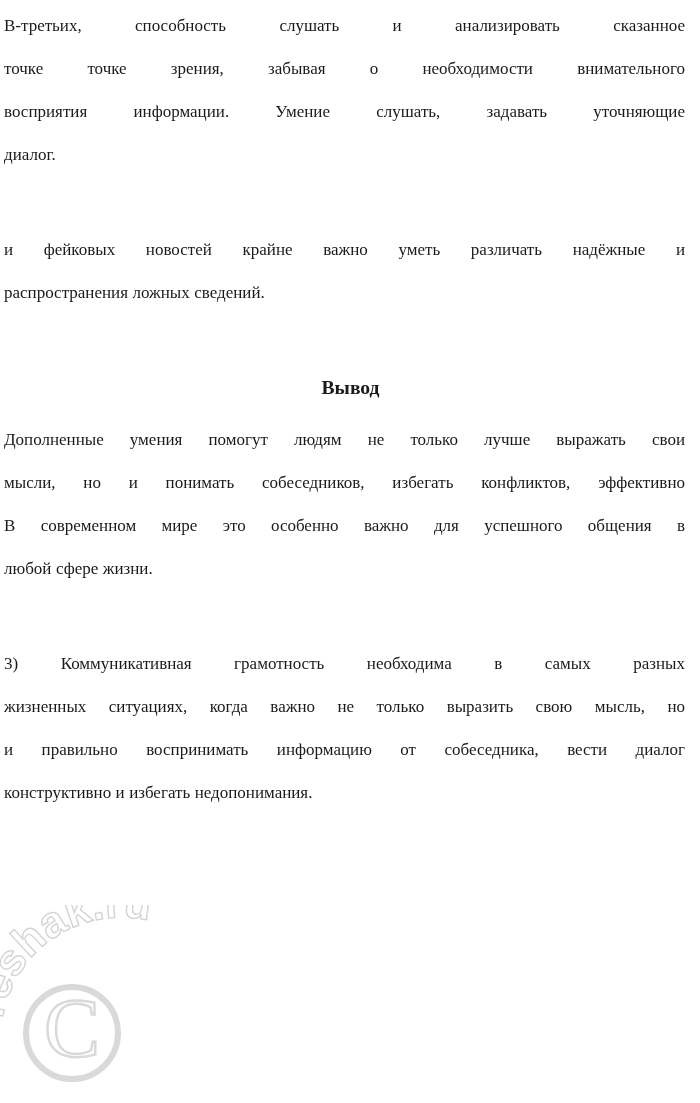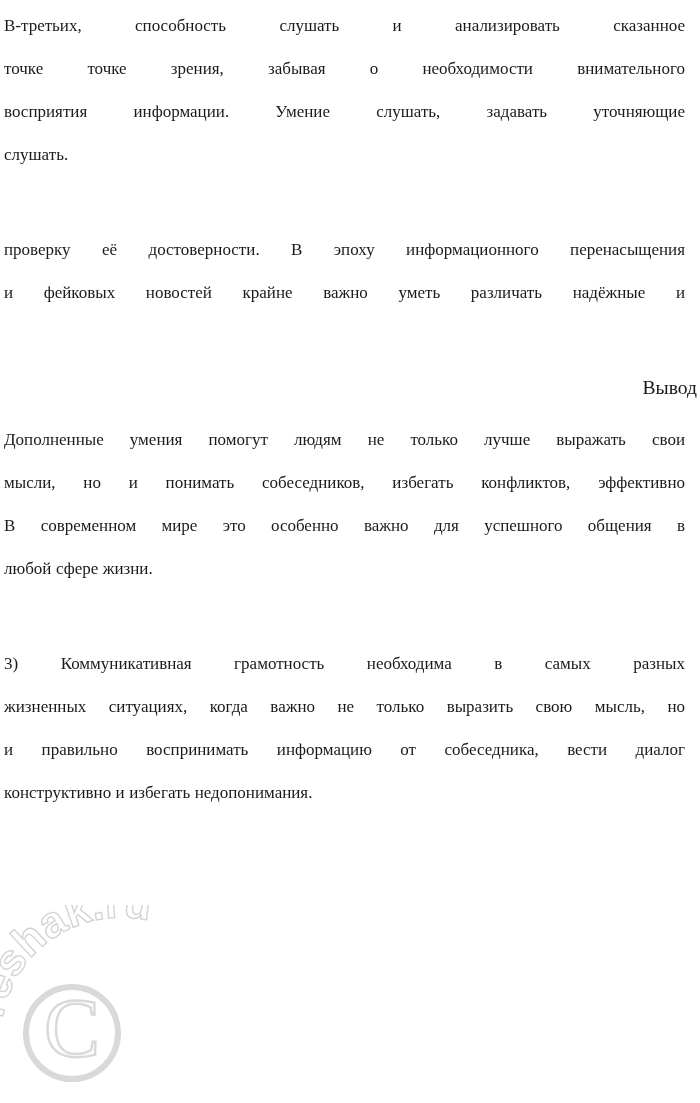--- a/index.html
+++ b/index.html
@@ -110,7 +110,7 @@
         <span class="ln">В-третьих, способность слушать и анализировать сказанное</span>
         <span class="ln">точке точке зрения, забывая о необходимости внимательного</span>
         <span class="ln">восприятия информации. Умение слушать, задавать уточняющие</span>
-        <span class="ln last">слушать.</span>
+        <span class="ln last">диалог.</span>
       </p>
       <p class="para">
         <span class="ln">проверку её достоверности. В эпоху информационного перенасыщения</span>

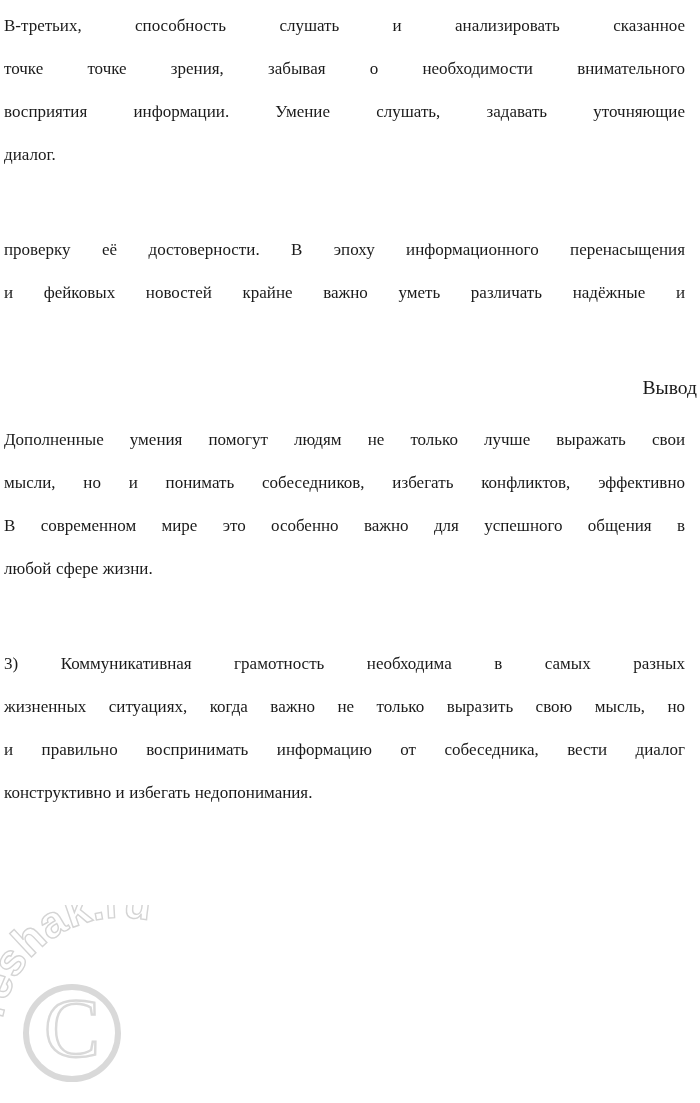--- a/index.html
+++ b/index.html
@@ -113,7 +113,6 @@
         <span class="ln last">диалог.</span>
       </p>
       <p class="para">
-        <span class="ln">проверку её достоверности. В эпоху информационного перенасыщения</span>
         <span class="ln">и фейковых новостей крайне важно уметь различать надёжные и</span>
       </p>
       <h2 class="heading">Вывод</h2>

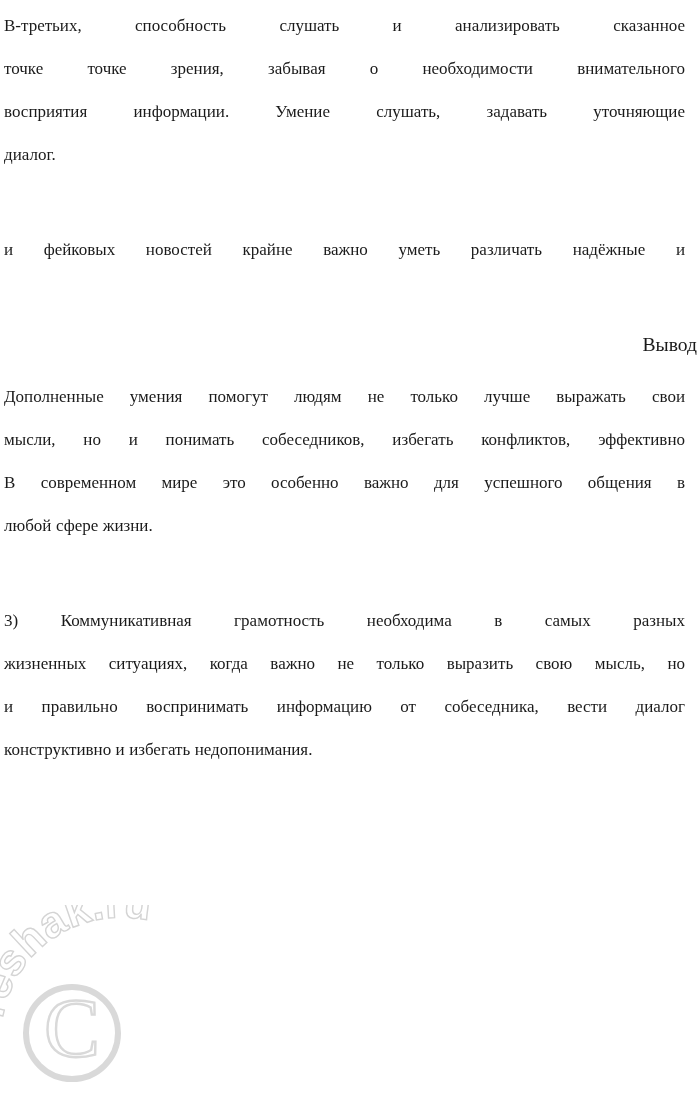--- a/index.html
+++ b/index.html
@@ -114,6 +114,7 @@
       </p>
       <p class="para">
         <span class="ln">и фейковых новостей крайне важно уметь различать надёжные и</span>
+        <span class="ln last">распространения ложных сведений.</span>
       </p>
       <h2 class="heading">Вывод</h2>
       <p class="para">

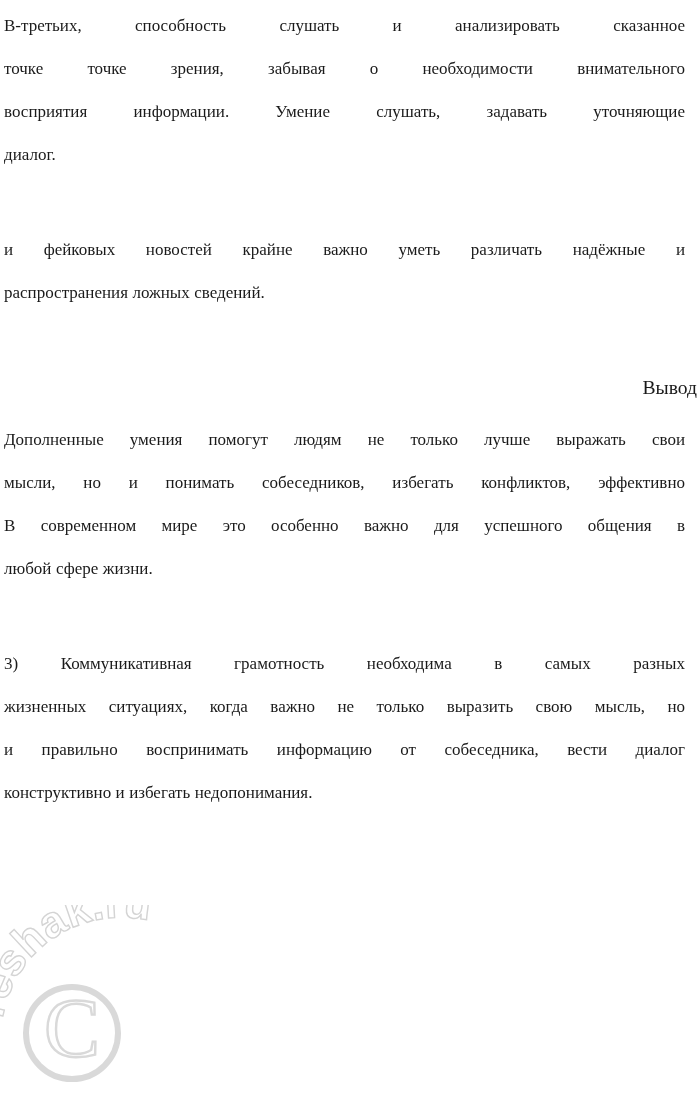--- a/index.html
+++ b/index.html
@@ -69,8 +69,8 @@
     margin: 0 0 9px 0;
     font-size: 19.6px;
     line-height: 43px;
-    font-weight: normal;
-    text-align: right;
+    font-weight: bold;
+    text-align: center;
   }
 
   

